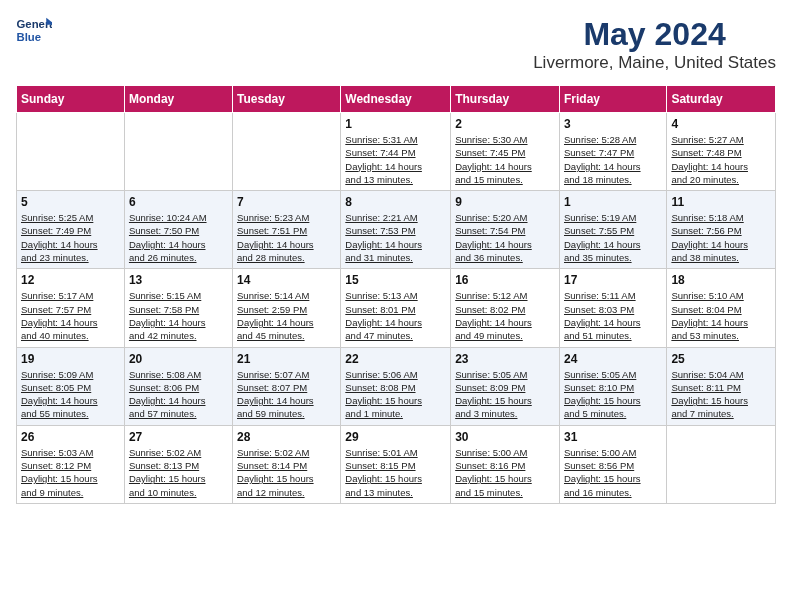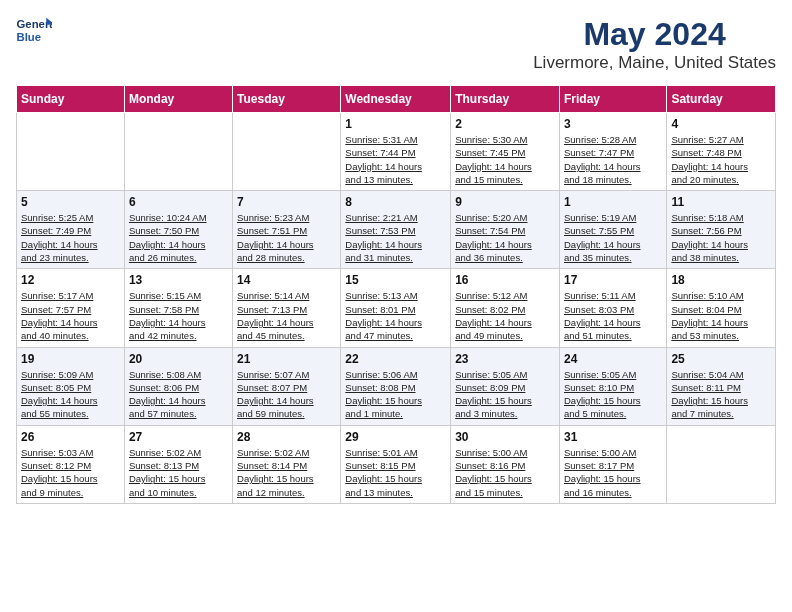--- a/index.html
+++ b/index.html
@@ -176,7 +176,7 @@
         </td>
         <td>
           <span class="day-num">14</span>
-          <div class="cell-content"><span>Sunrise: 5:14 AM</span><br><span>Sunset: 7:13 PM</span><br><span>Daylight: 14 hours</span><br><span>and 45 minutes.</span></div>
+          <div class="cell-content"><span>Sunrise: 5:14 AM</span><br><span>Sunset: 2:59 PM</span><br><span>Daylight: 14 hours</span><br><span>and 45 minutes.</span></div>
         </td>
         <td>
           <span class="day-num">15</span>

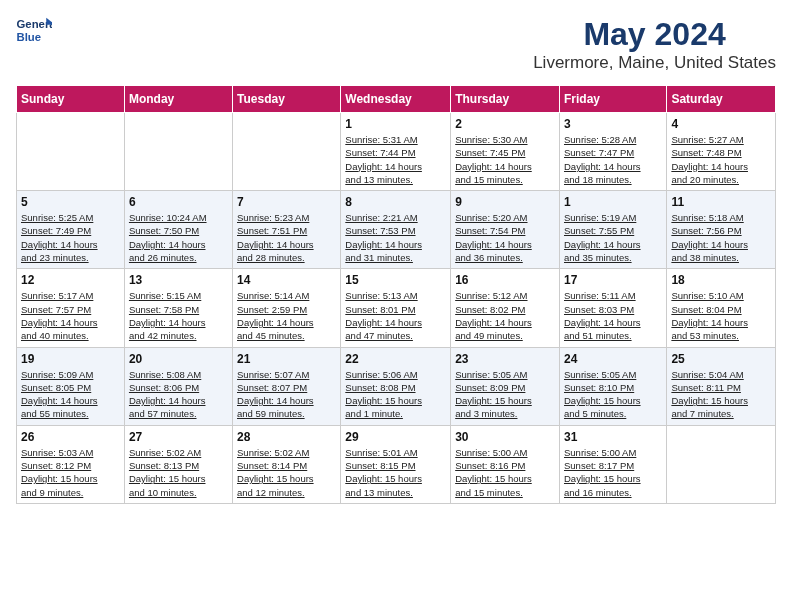--- a/index.html
+++ b/index.html
@@ -248,7 +248,7 @@
         </td>
         <td>
           <span class="day-num">31</span>
-          <div class="cell-content"><span>Sunrise: 5:00 AM</span><br><span>Sunset: 8:17 PM</span><br><span>Daylight: 15 hours</span><br><span>and 16 minutes.</span></div>
+          <div class="cell-content"><span>Sunrise: 5:00 AM</span><br><span>Sunset: 8:56 PM</span><br><span>Daylight: 15 hours</span><br><span>and 16 minutes.</span></div>
         </td>
         <td></td>
       </tr>

